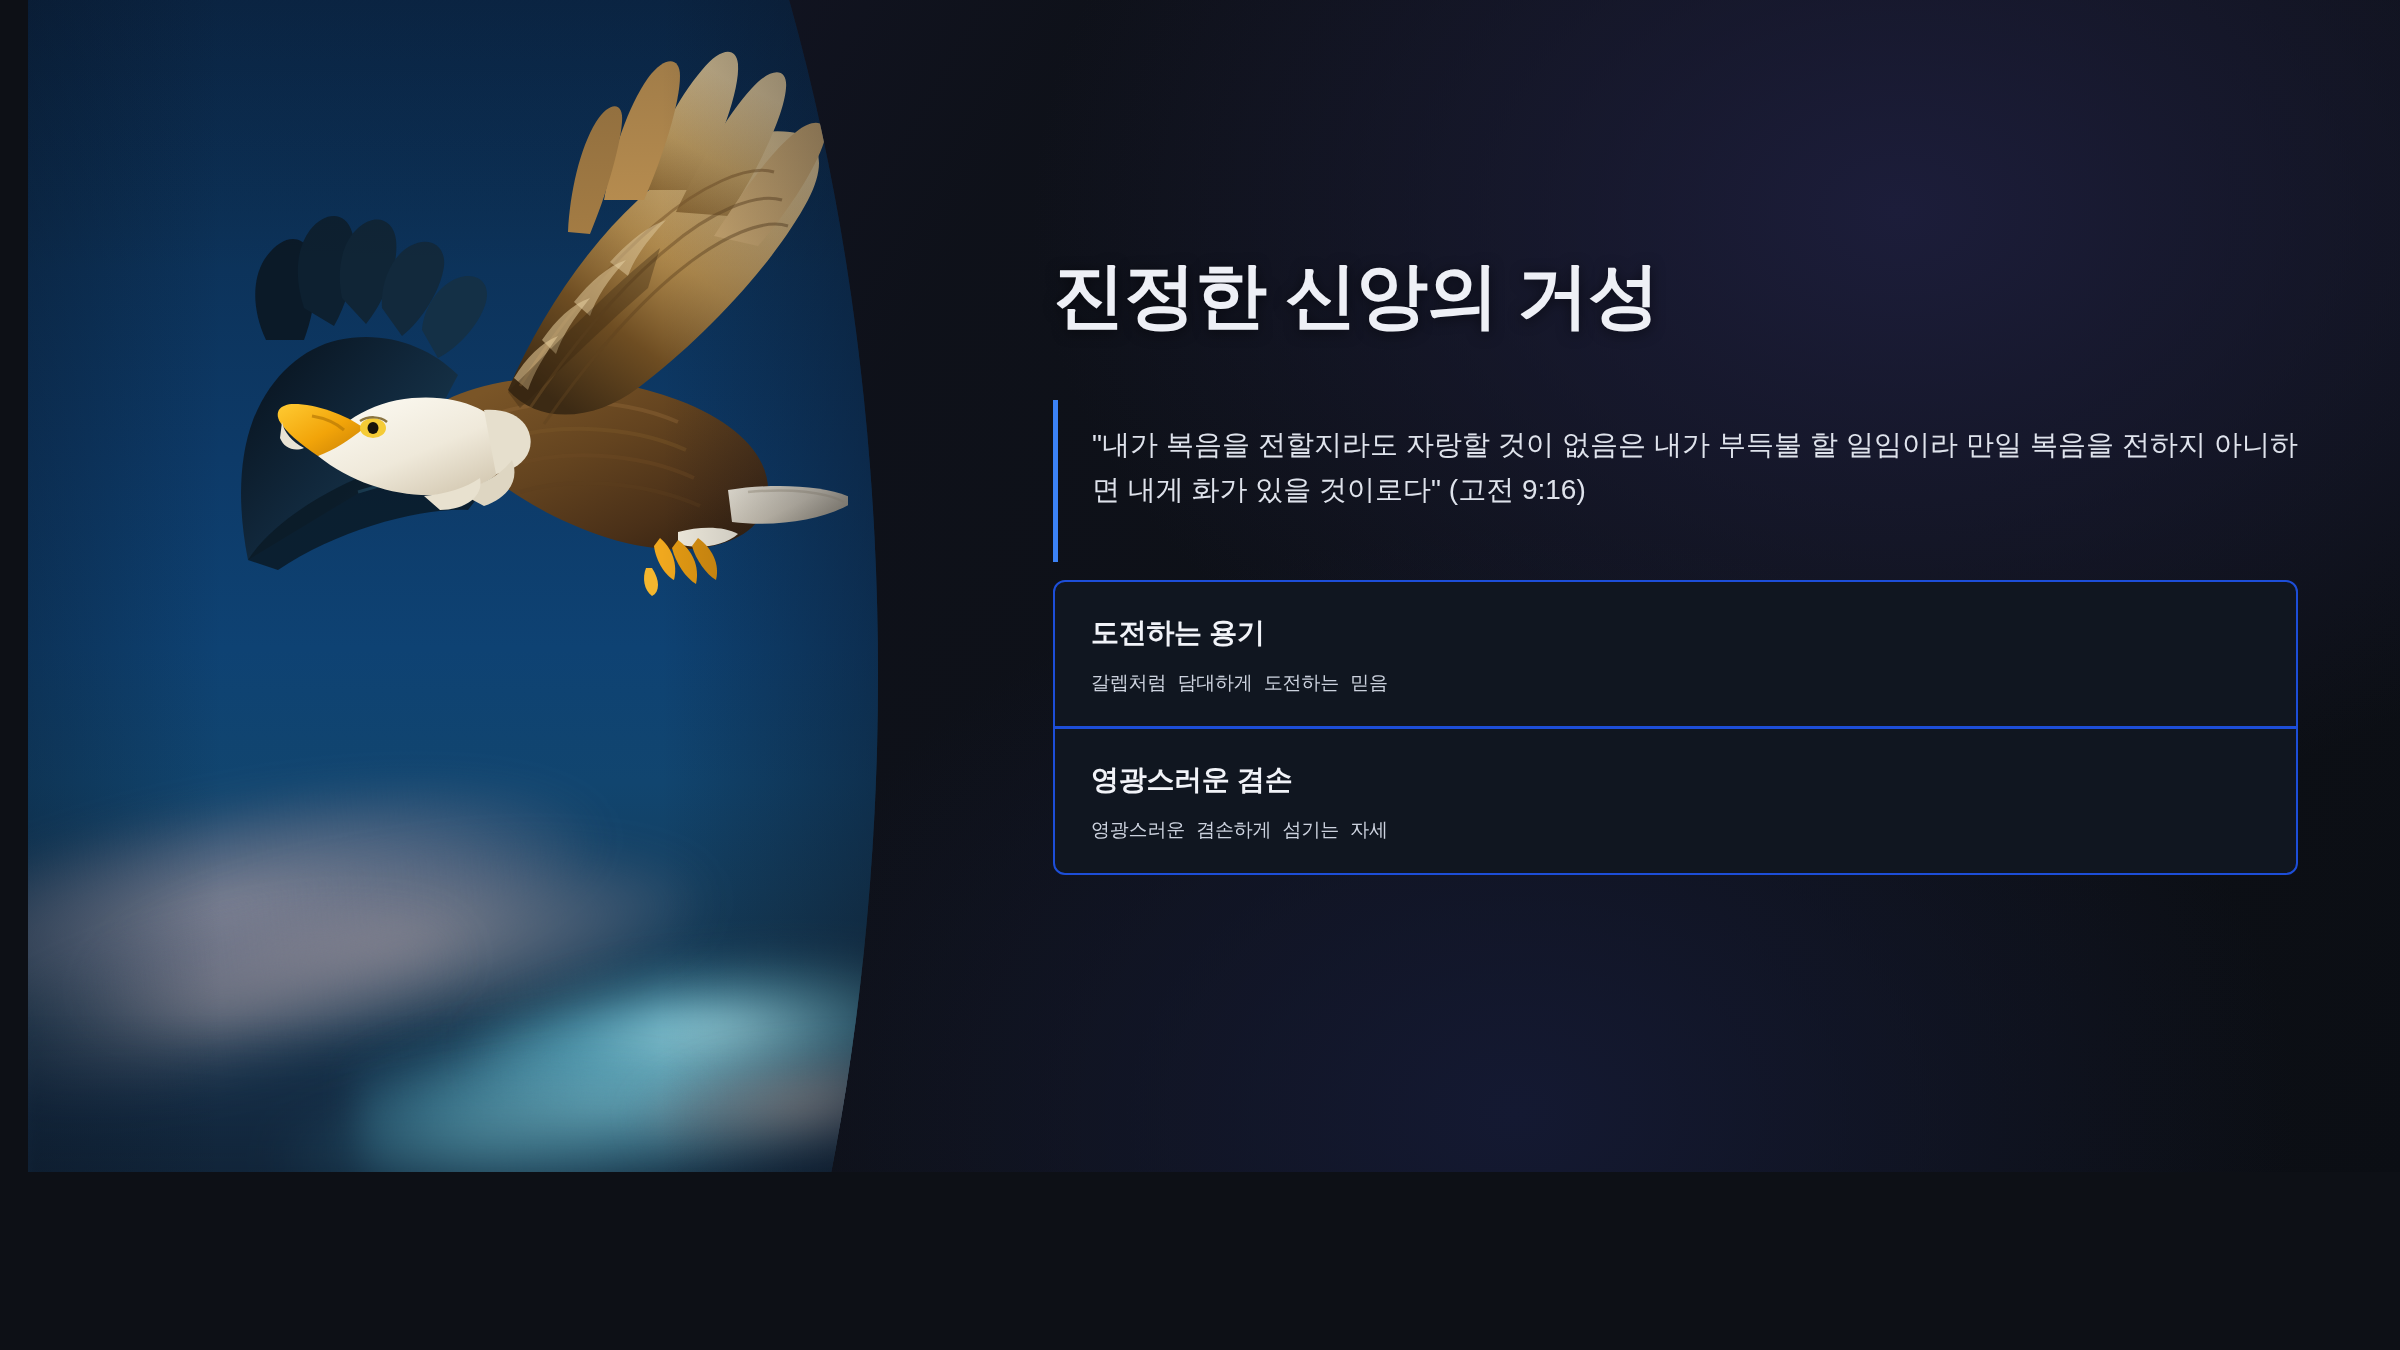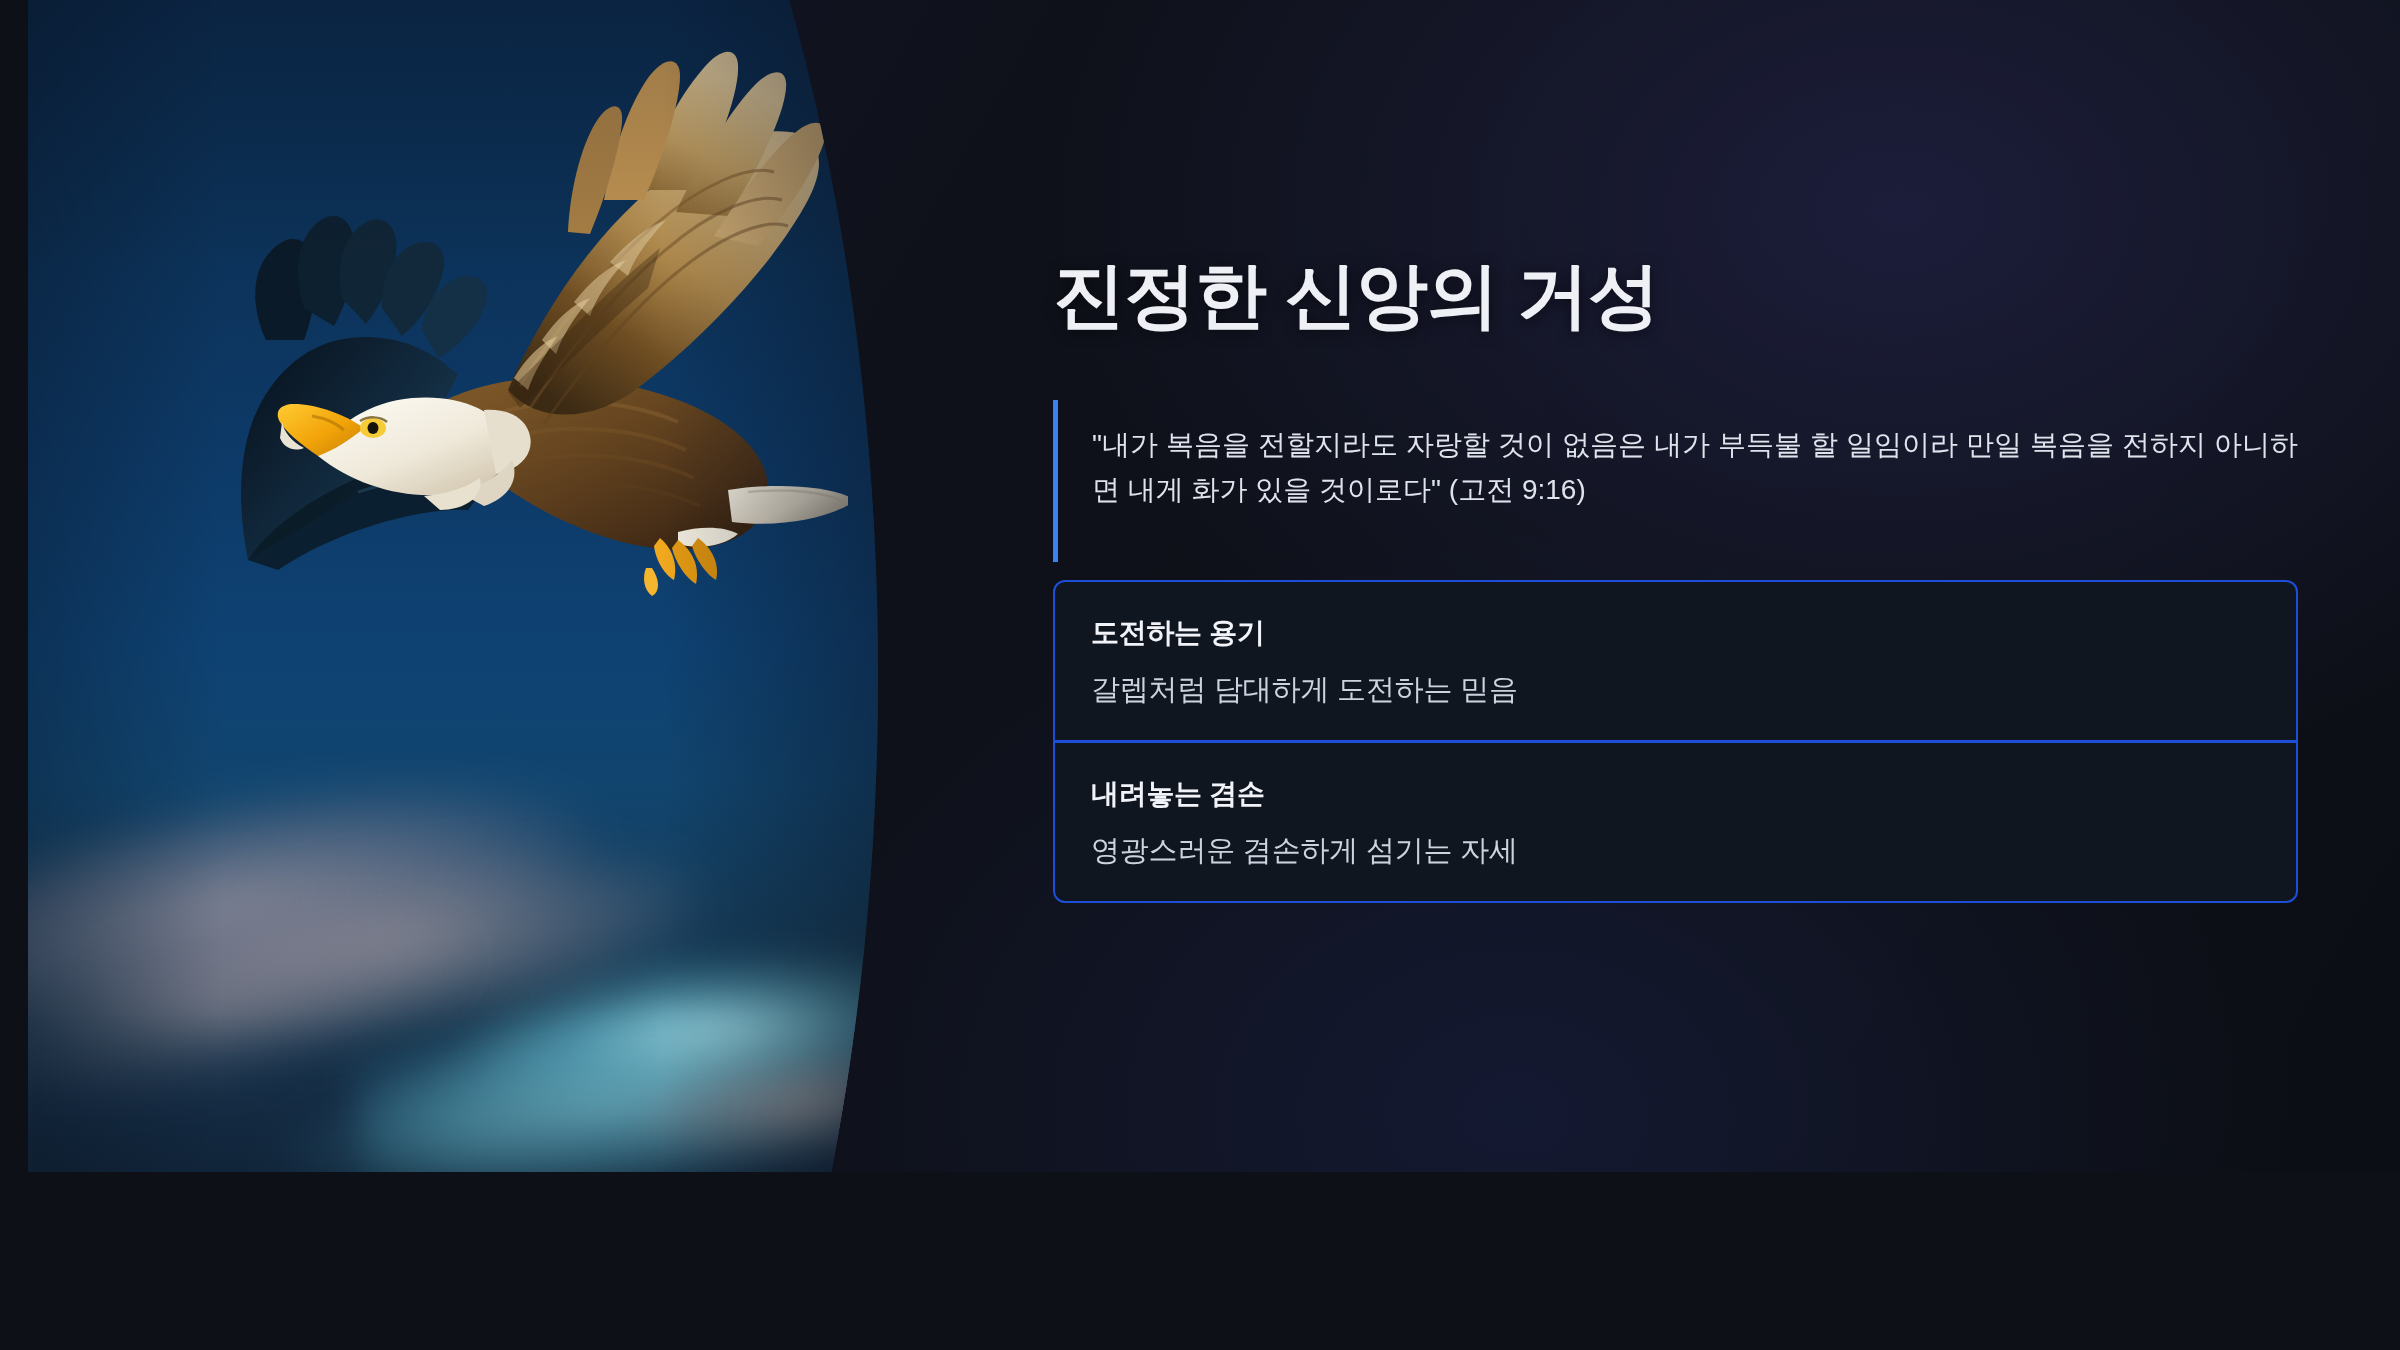--- a/index.html
+++ b/index.html
@@ -168,9 +168,10 @@
     letter-spacing:-0.3px;
   }
   .card-desc {
-    font-size:29px;
+    font-size:19px;
     color:#ccd2de;
     letter-spacing:-0.2px;
+    font-family:Liberation Mono, monospace;
   }
 
   .outro {

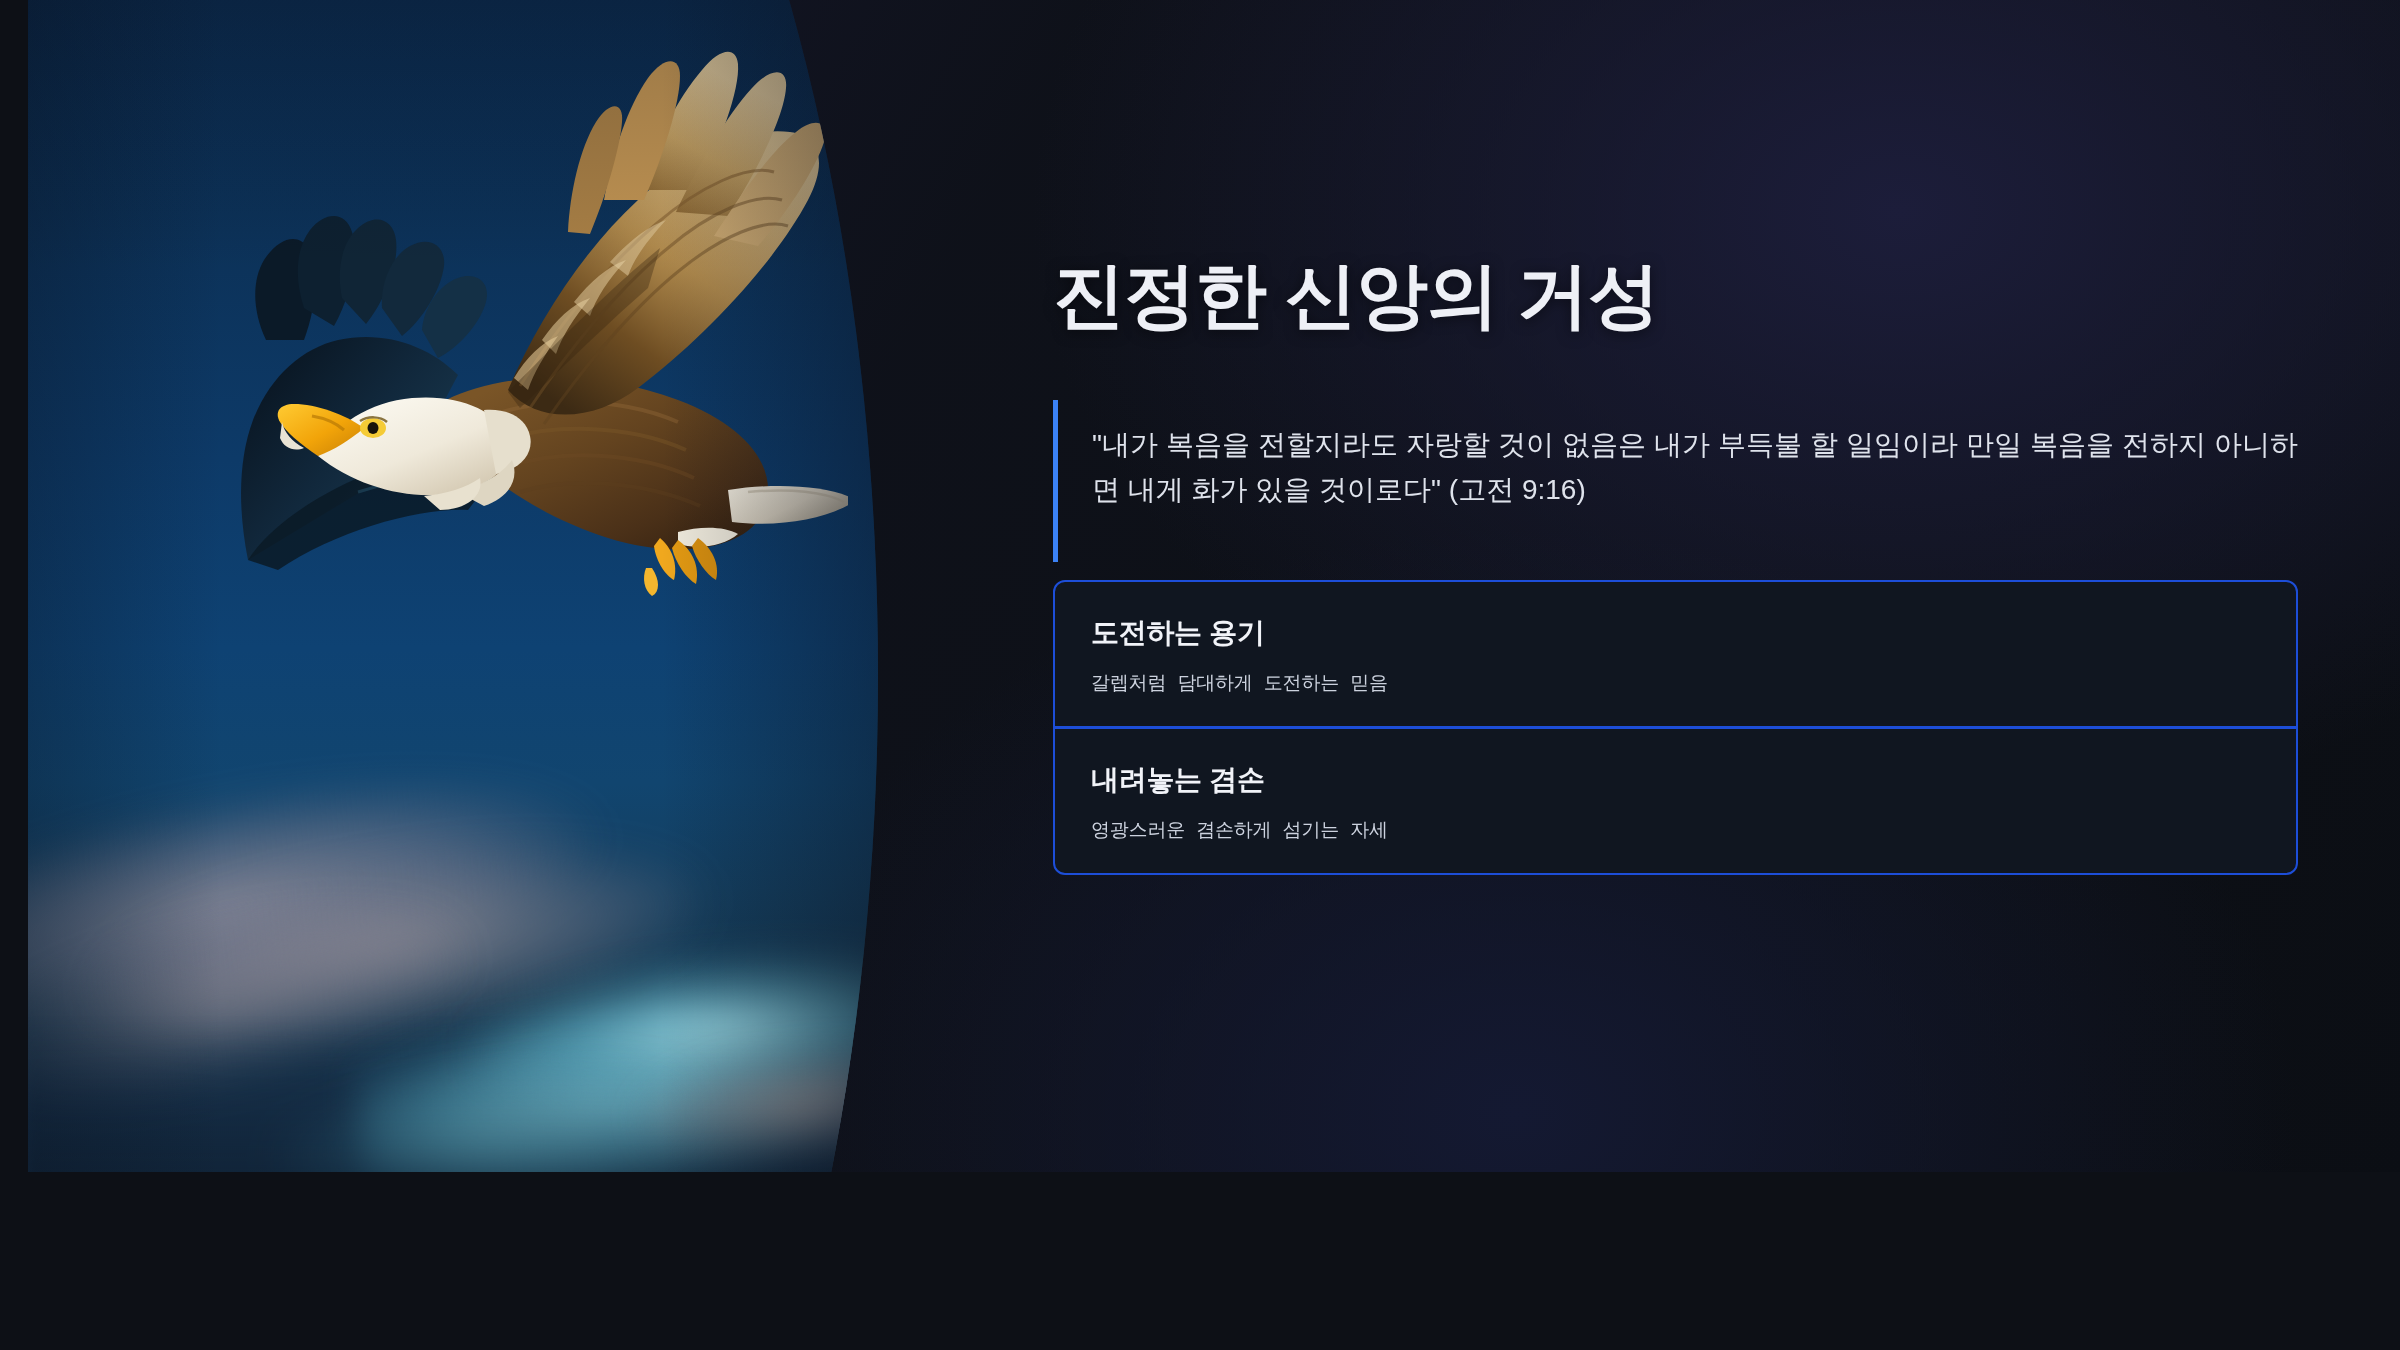--- a/index.html
+++ b/index.html
@@ -331,7 +331,7 @@
         <div class="card-desc">갈렙처럼 담대하게 도전하는 믿음</div>
       </div>
       <div class="card">
-        <div class="card-title">내려놓는 겸손</div>
+        <div class="card-title">영광스러운 겸손</div>
         <div class="card-desc">영광스러운 겸손하게 섬기는 자세</div>
       </div>
     </div>

